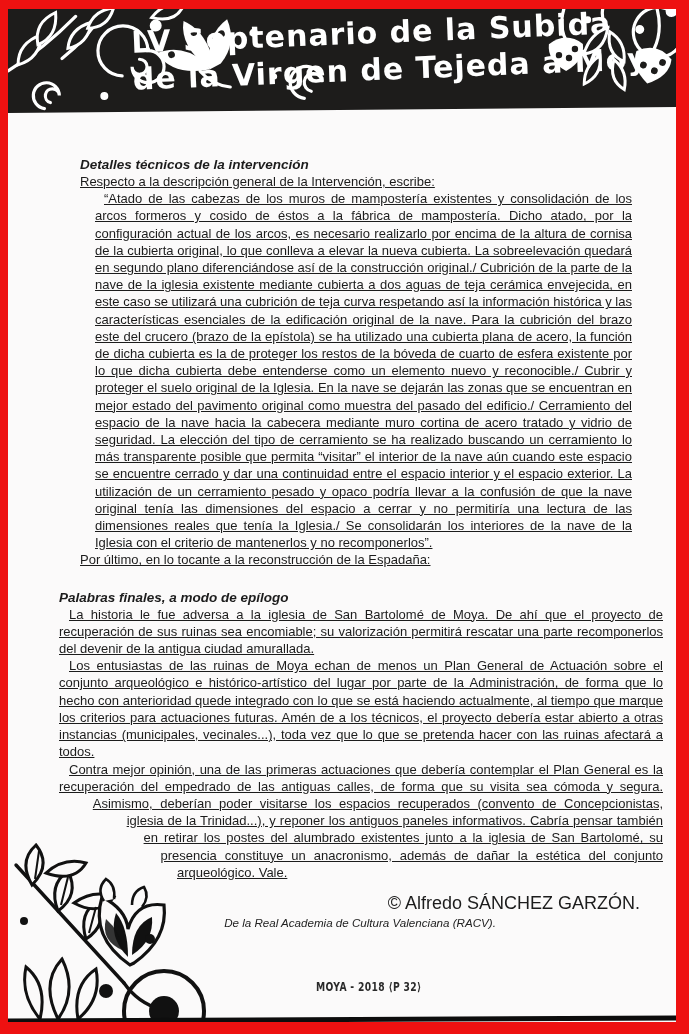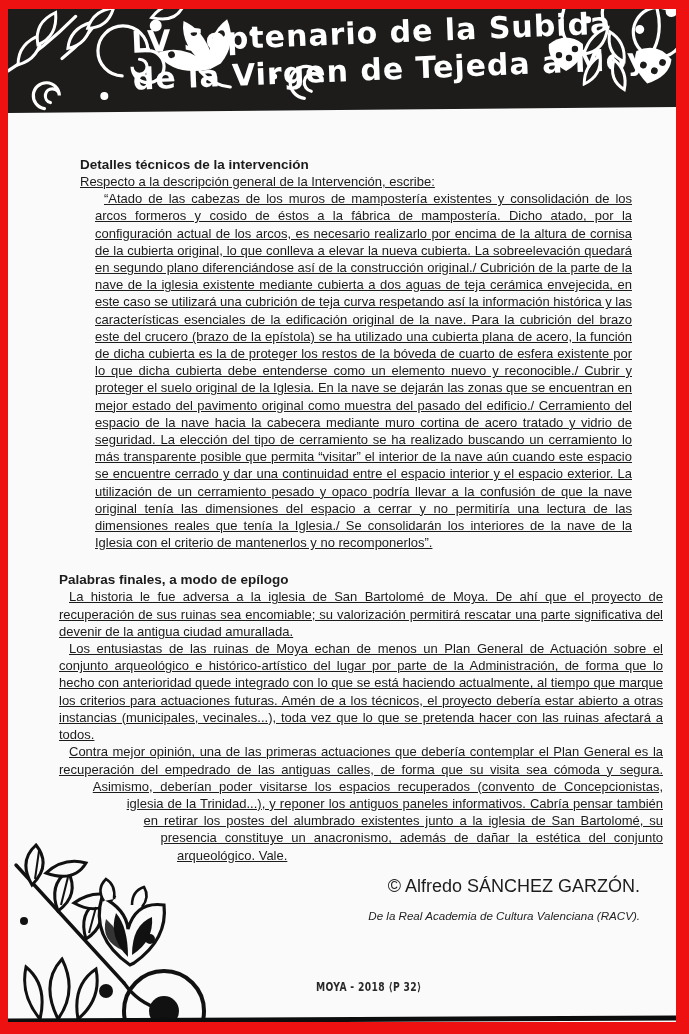--- a/index.html
+++ b/index.html
@@ -34,7 +34,7 @@
     padding:46px 24px 0 72px;
     font-size:13px;line-height:17.2px;
   }
-  h2{font-size:13.5px;line-height:17px;margin:0;font-weight:bold;}
+  h2{font-size:13.5px;line-height:17px;margin:0;font-weight:bold;font-style:italic;}
   p{margin:0;text-align:justify;text-decoration:underline;}
   .intro{text-indent:0;}
   .quote{margin-left:15px;margin-right:20px;text-indent:9px;}

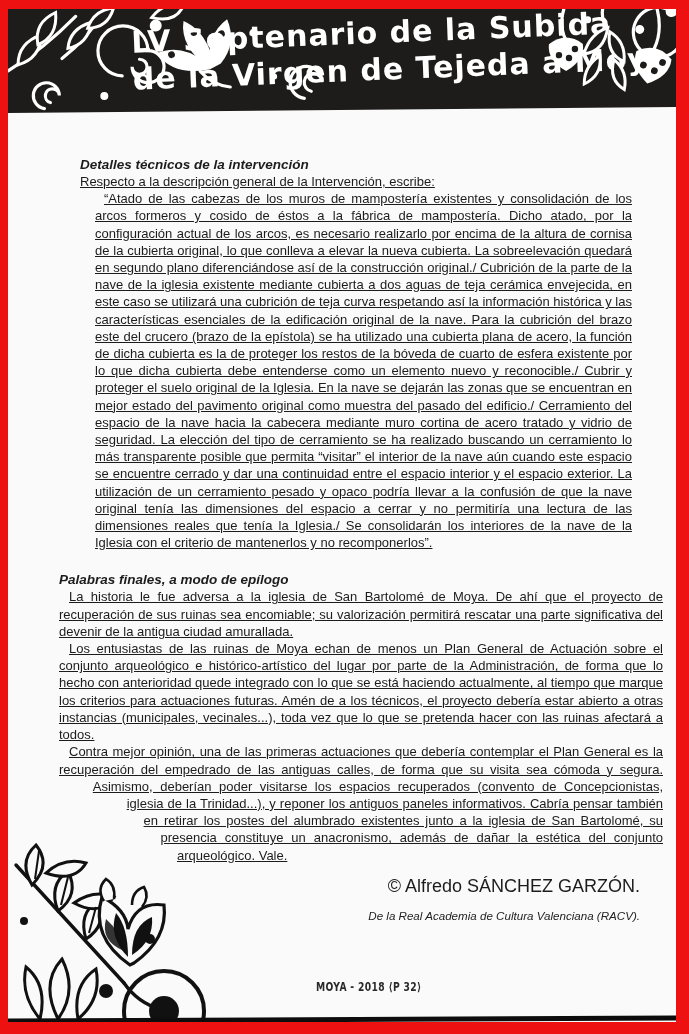--- a/index.html
+++ b/index.html
@@ -143,6 +143,7 @@
         <h2>Detalles técnicos de la intervención</h2>
         <p class="intro">Respecto a la descripción general de la Intervención, escribe:</p>
         <p class="quote">“Atado de las cabezas de los muros de mampostería existentes y consolidación de los arcos formeros y cosido de éstos a la fábrica de mampostería. Dicho atado, por la configuración actual de los arcos, es necesario realizarlo por encima de la altura de cornisa de la cubierta original, lo que conlleva a elevar la nueva cubierta. La sobreelevación quedará en segundo plano diferenciándose así de la construcción original./ Cubrición de la parte de la nave de la iglesia existente mediante cubierta a dos aguas de teja cerámica envejecida, en este caso se utilizará una cubrición de teja curva respetando así la información histórica y las características esenciales de la edificación original de la nave. Para la cubrición del brazo este del crucero (brazo de la epístola) se ha utilizado una cubierta plana de acero, la función de dicha cubierta es la de proteger los restos de la bóveda de cuarto de esfera existente por lo que dicha cubierta debe entenderse como un elemento nuevo y reconocible./ Cubrir y proteger el suelo original de la Iglesia. En la nave se dejarán las zonas que se encuentran en mejor estado del pavimento original como muestra del pasado del edificio./ Cerramiento del espacio de la nave hacia la cabecera mediante muro cortina de acero tratado y vidrio de seguridad. La elección del tipo de cerramiento se ha realizado buscando un cerramiento lo más transparente posible que permita “visitar” el interior de la nave aún cuando este espacio se encuentre cerrado y dar una continuidad entre el espacio interior y el espacio exterior. La utilización de un cerramiento pesado y opaco podría llevar a la confusión de que la nave original tenía las dimensiones del espacio a cerrar y no permitiría una lectura de las dimensiones reales que tenía la Iglesia./ Se consolidarán los interiores de la nave de la Iglesia con el criterio de mantenerlos y no recomponerlos”.</p>
+        <p class="intro">Por último, en lo tocante a la reconstrucción de la Espadaña:</p>
       </section>
 
       <section class="sec2">

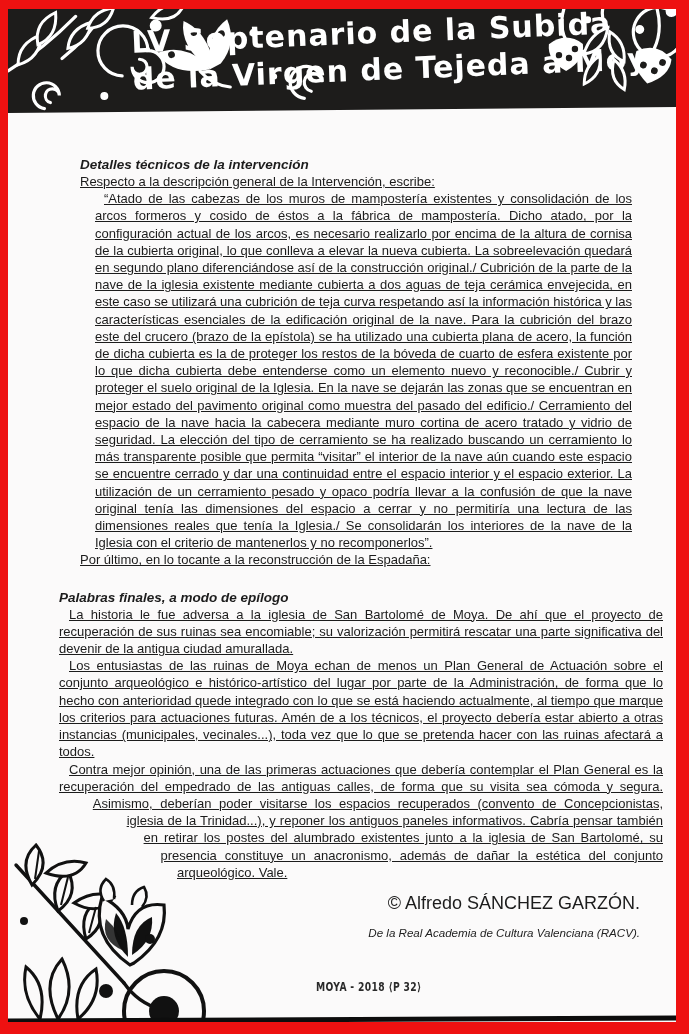--- a/index.html
+++ b/index.html
@@ -148,7 +148,7 @@
 
       <section class="sec2">
         <h2>Palabras finales, a modo de epílogo</h2>
-        <p>La historia le fue adversa a la iglesia de San Bartolomé de Moya. De ahí que el proyecto de recuperación de sus ruinas sea encomiable; su valorización permitirá rescatar una parte significativa del devenir de la antigua ciudad amurallada.</p>
+        <p>La historia le fue adversa a la iglesia de San Bartolomé de Moya. De ahí que el proyecto de recuperación de sus ruinas sea encomiable; su valorización permitirá rescatar una parte recomponerlos del devenir de la antigua ciudad amurallada.</p>
         <p>Los entusiastas de las ruinas de Moya echan de menos un Plan General de Actuación sobre el conjunto arqueológico e histórico-artístico del lugar por parte de la Administración, de forma que lo hecho con anterioridad quede integrado con lo que se está haciendo actualmente, al tiempo que marque los criterios para actuaciones futuras. Amén de a los técnicos, el proyecto debería estar abierto a otras instancias (municipales, vecinales...), toda vez que lo que se pretenda hacer con las ruinas afectará a todos.</p>
         <div class="flower-spacer"></div>
         <p>Contra mejor opinión, una de las primeras actuaciones que debería contemplar el Plan General es la recuperación del empedrado de las antiguas calles, de forma que su visita sea cómoda y segura. Asimismo, deberían poder visitarse los espacios recuperados (convento de Concepcionistas, iglesia de la Trinidad...), y reponer los antiguos paneles informativos. Cabría pensar también en retirar los postes del alumbrado existentes junto a la iglesia de San Bartolomé, su presencia constituye un anacronismo, además de dañar la estética del conjunto arqueológico. Vale.</p>

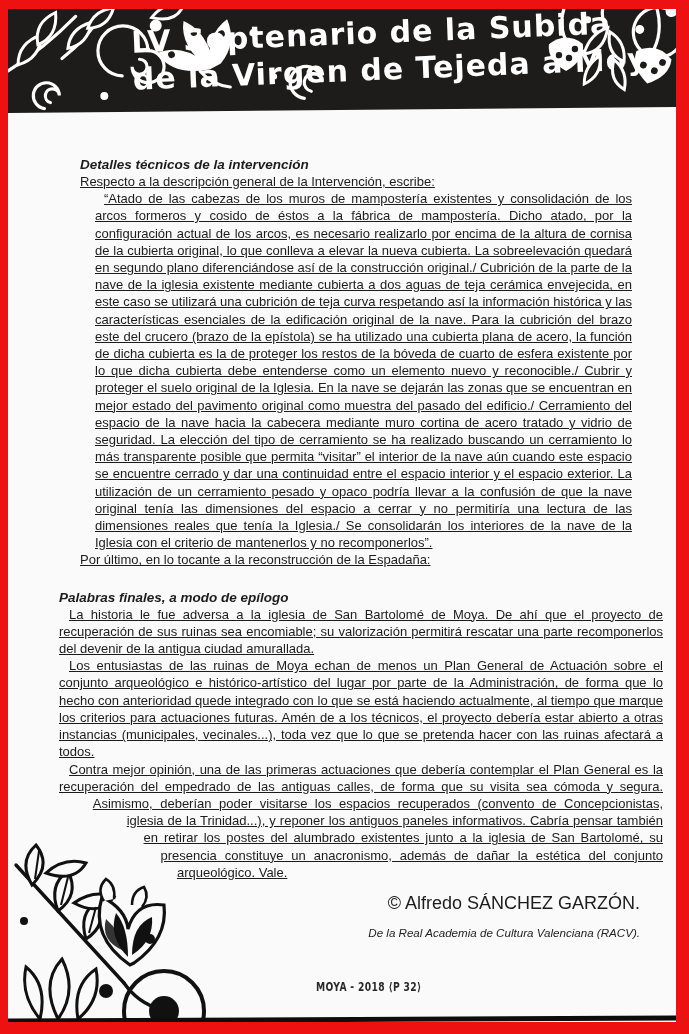--- a/index.html
+++ b/index.html
@@ -46,7 +46,7 @@
   }
   .signature{margin:14px 12px 0 0;text-align:right;}
   .author{font-size:18px;}
-  .affiliation{font-size:11.6px;font-style:italic;margin-top:12px;color:#222;}
+  .affiliation{font-size:11.6px;font-style:italic;margin-top:2px;color:#222;text-align:center;}
   .folio{
     position:absolute;left:308px;bottom:28px;
     font-family:"DejaVu Sans",sans-serif;font-weight:bold;

